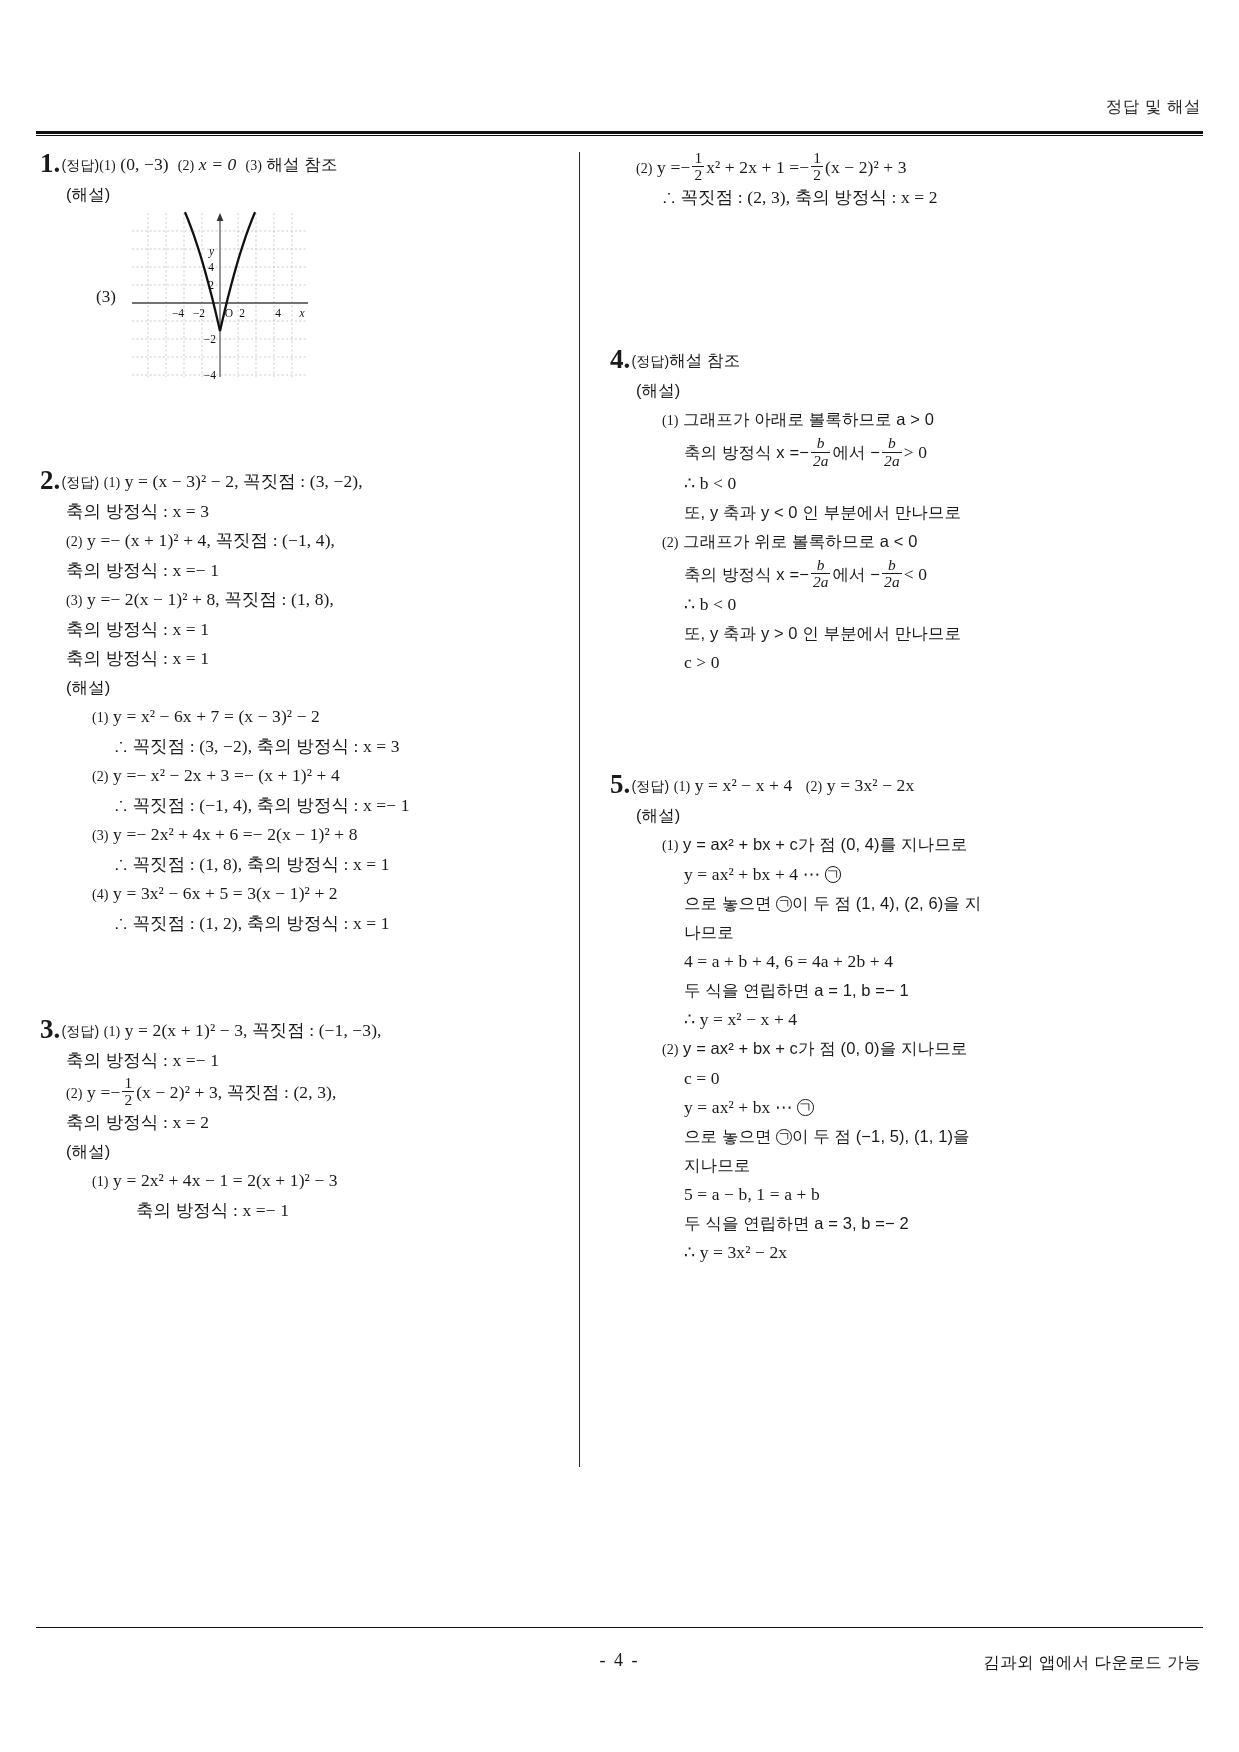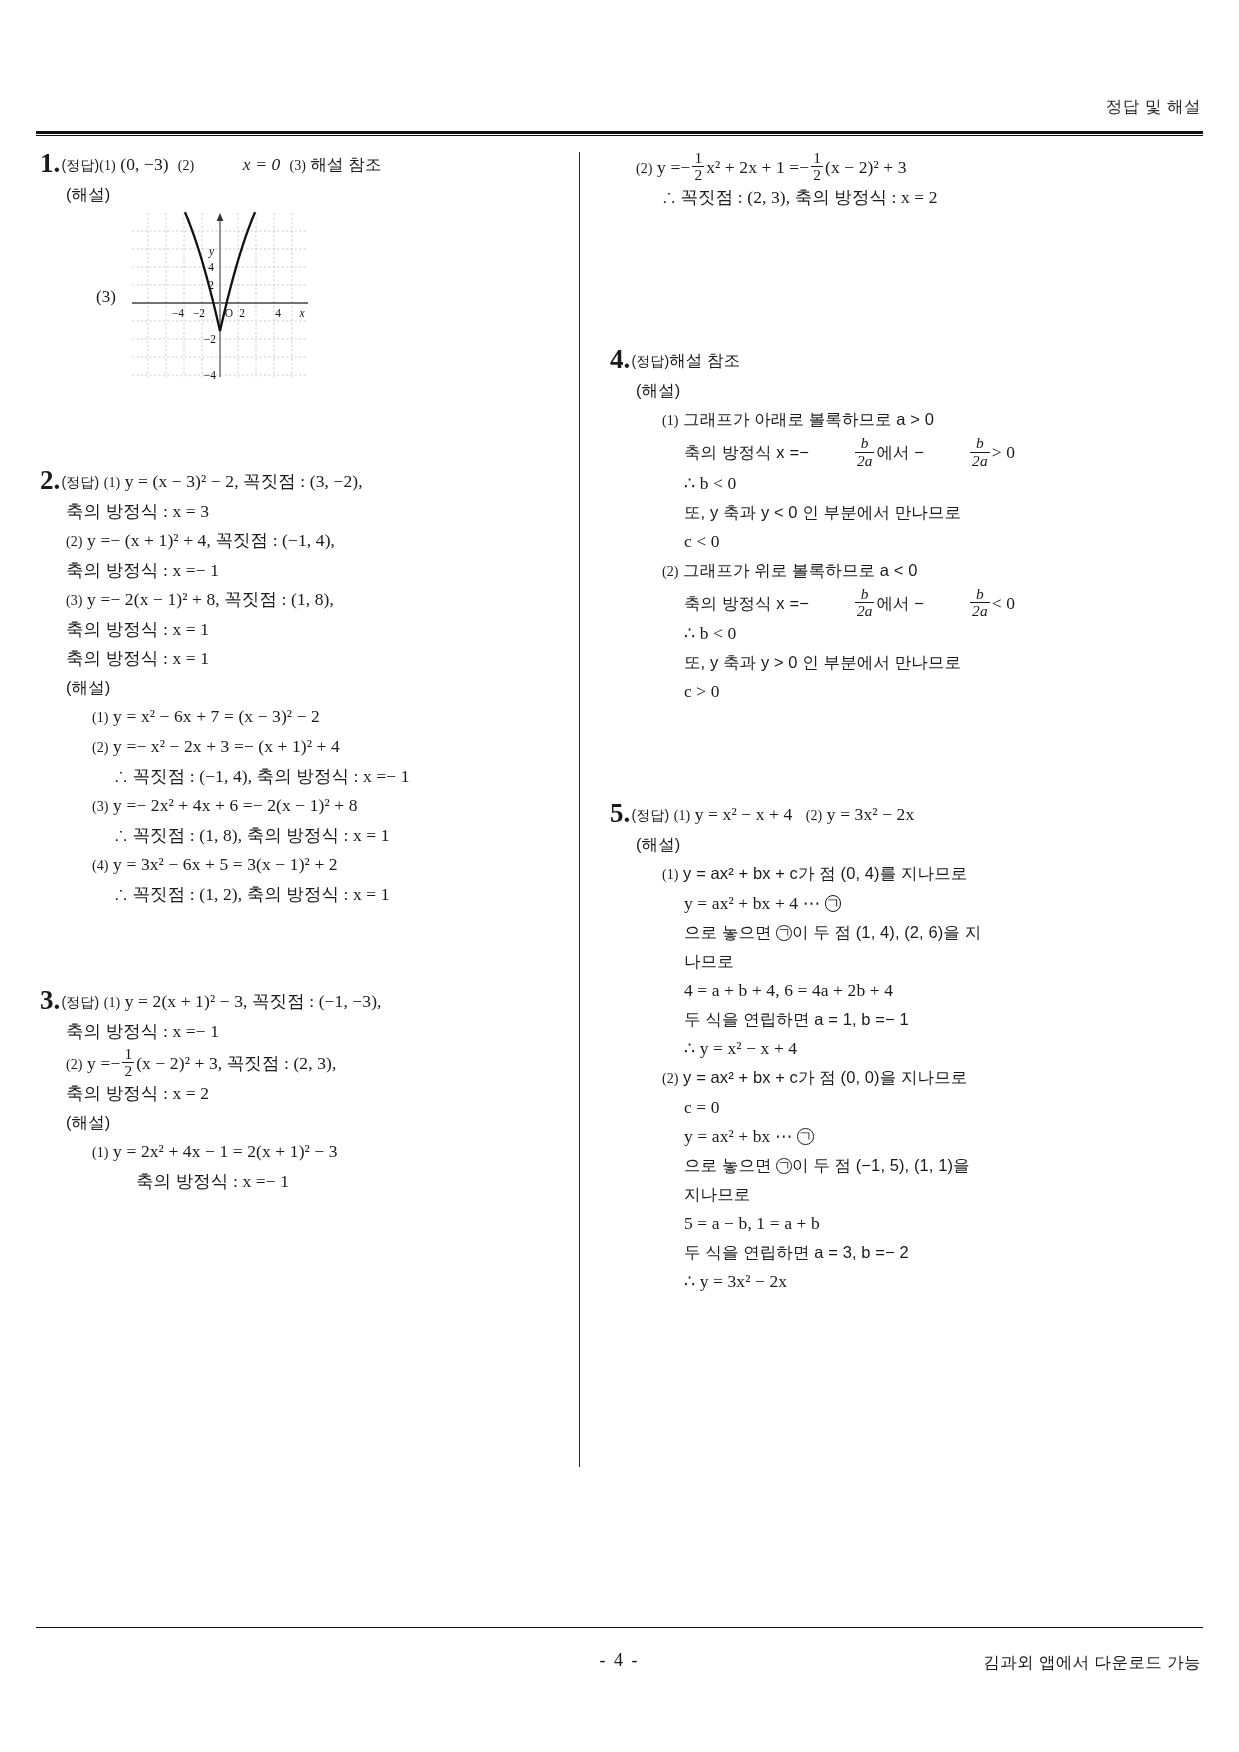--- a/index.html
+++ b/index.html
@@ -80,7 +80,7 @@
   }
   .ko { font-family: "Liberation Sans", "DejaVu Sans", sans-serif; font-size: 16.5px; }
   .sm  { font-size: 14px; }
-  .mi { font-style: italic; font-family: "Liberation Serif", serif; margin-left: 44px; }
+  .mi { font-style: italic; font-family: "Liberation Serif", serif; }
 
   .ind1 { padding-left: 26px; }
   .ind2 { padding-left: 52px; }

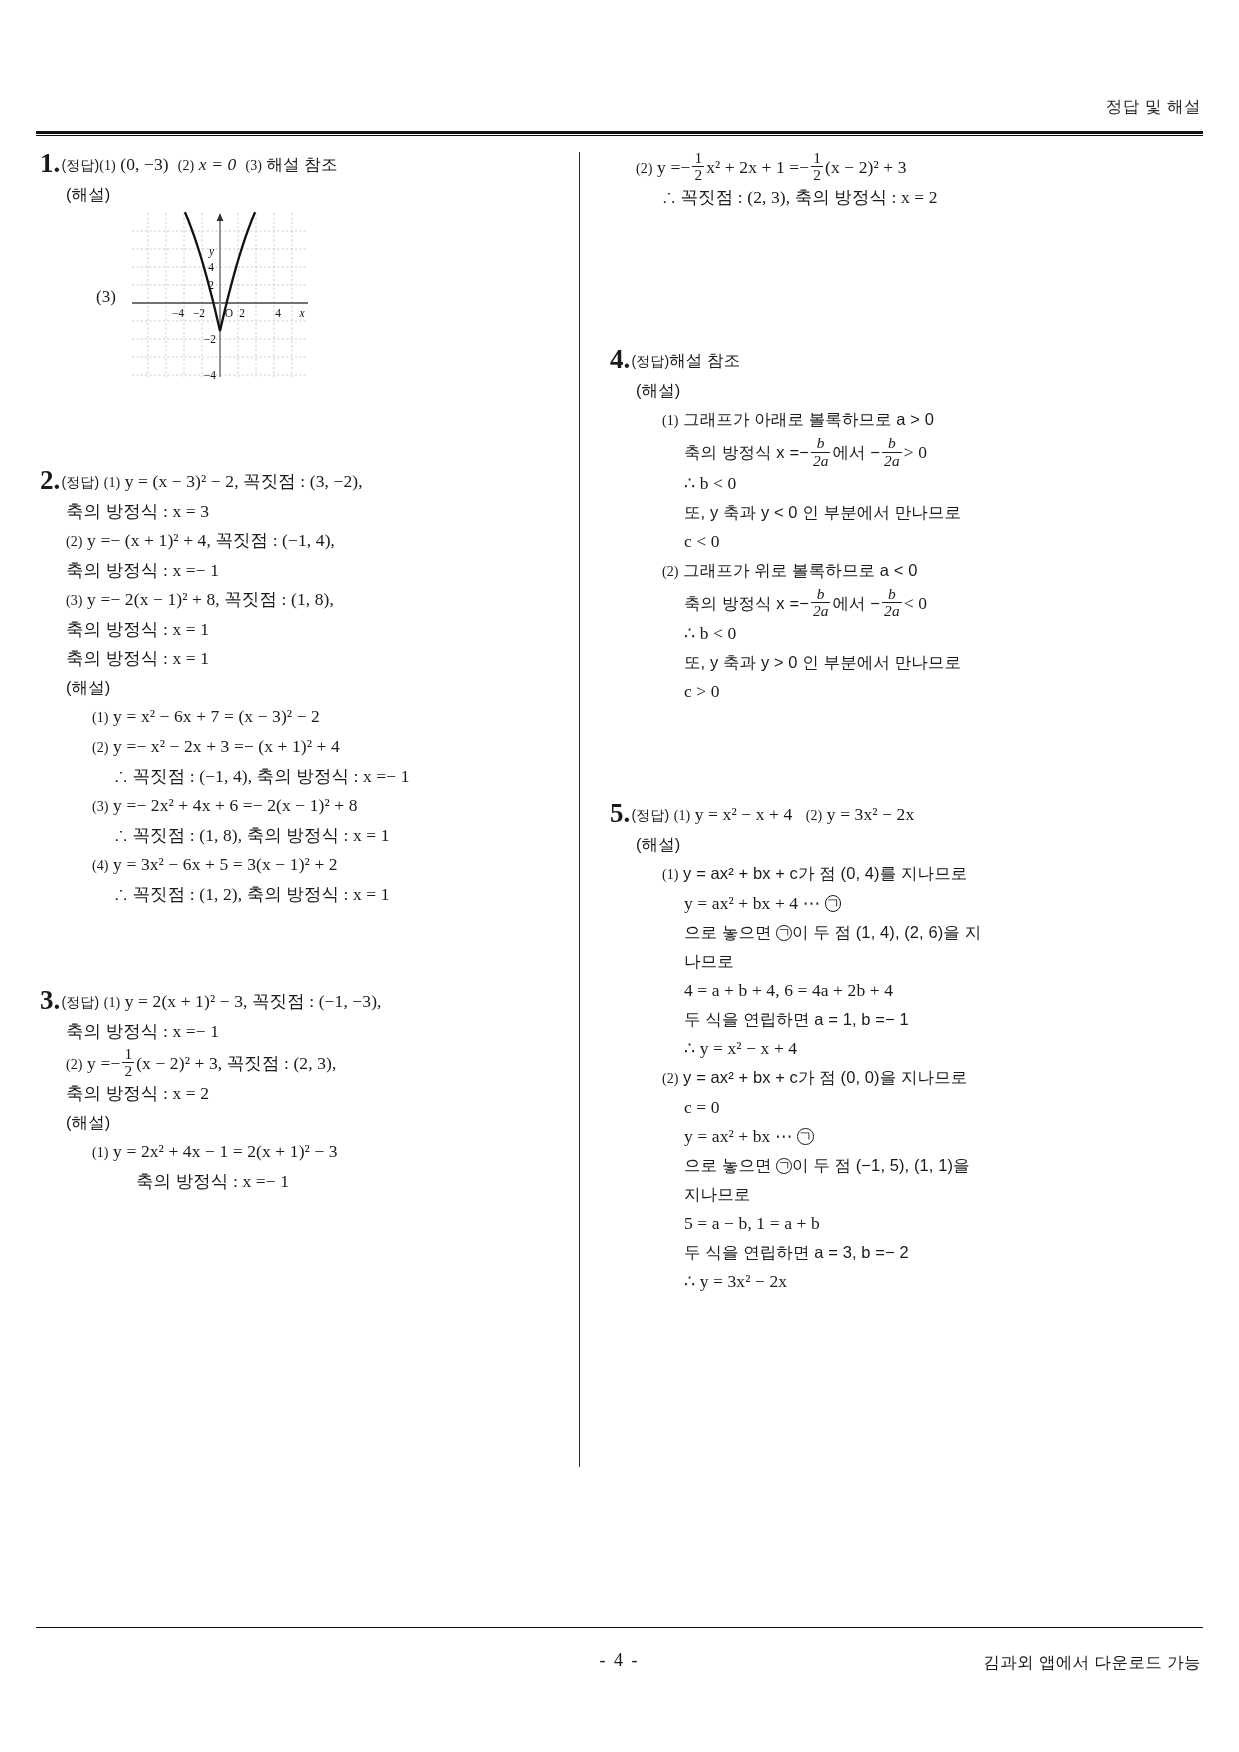--- a/index.html
+++ b/index.html
@@ -312,7 +312,6 @@
       </div>
       <div class="line ind3">∴ b &lt; 0</div>
       <div class="line ind3 ko">또, y 축과 y &lt; 0 인 부분에서 만나므로</div>
-      <div class="line ind3">c &lt; 0</div>
 
       <div class="line ind2">
         <span class="sm">(2)</span>

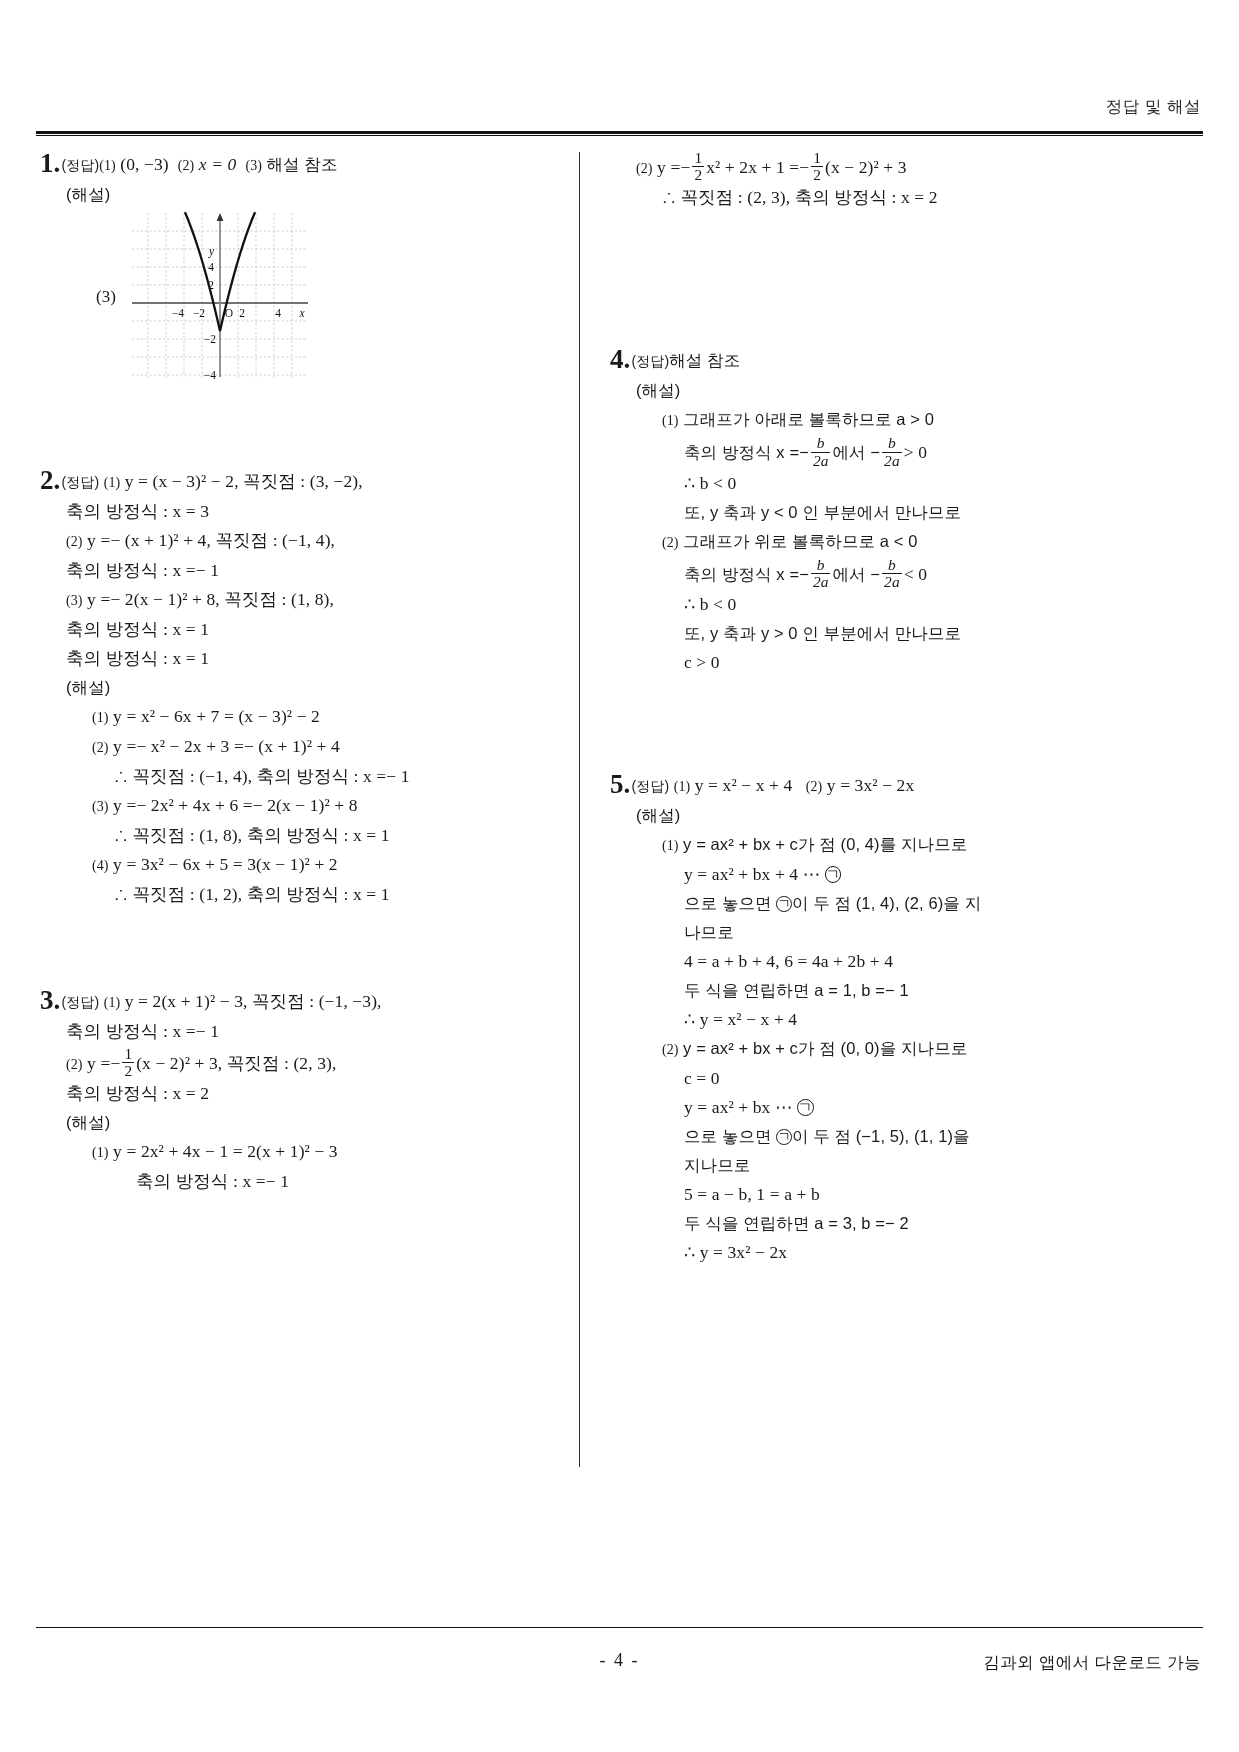--- a/index.html
+++ b/index.html
@@ -243,6 +243,7 @@
         <span class="sm">(1)</span>
         <span>y = x² − 6x + 7 = (x − 3)² − 2</span>
       </div>
+      <div class="line ind3">∴ 꼭짓점 : (3,  −2), 축의 방정식 : x = 3</div>
       <div class="line ind2">
         <span class="sm">(2)</span>
         <span>y =− x² − 2x + 3 =− (x + 1)² + 4</span>

